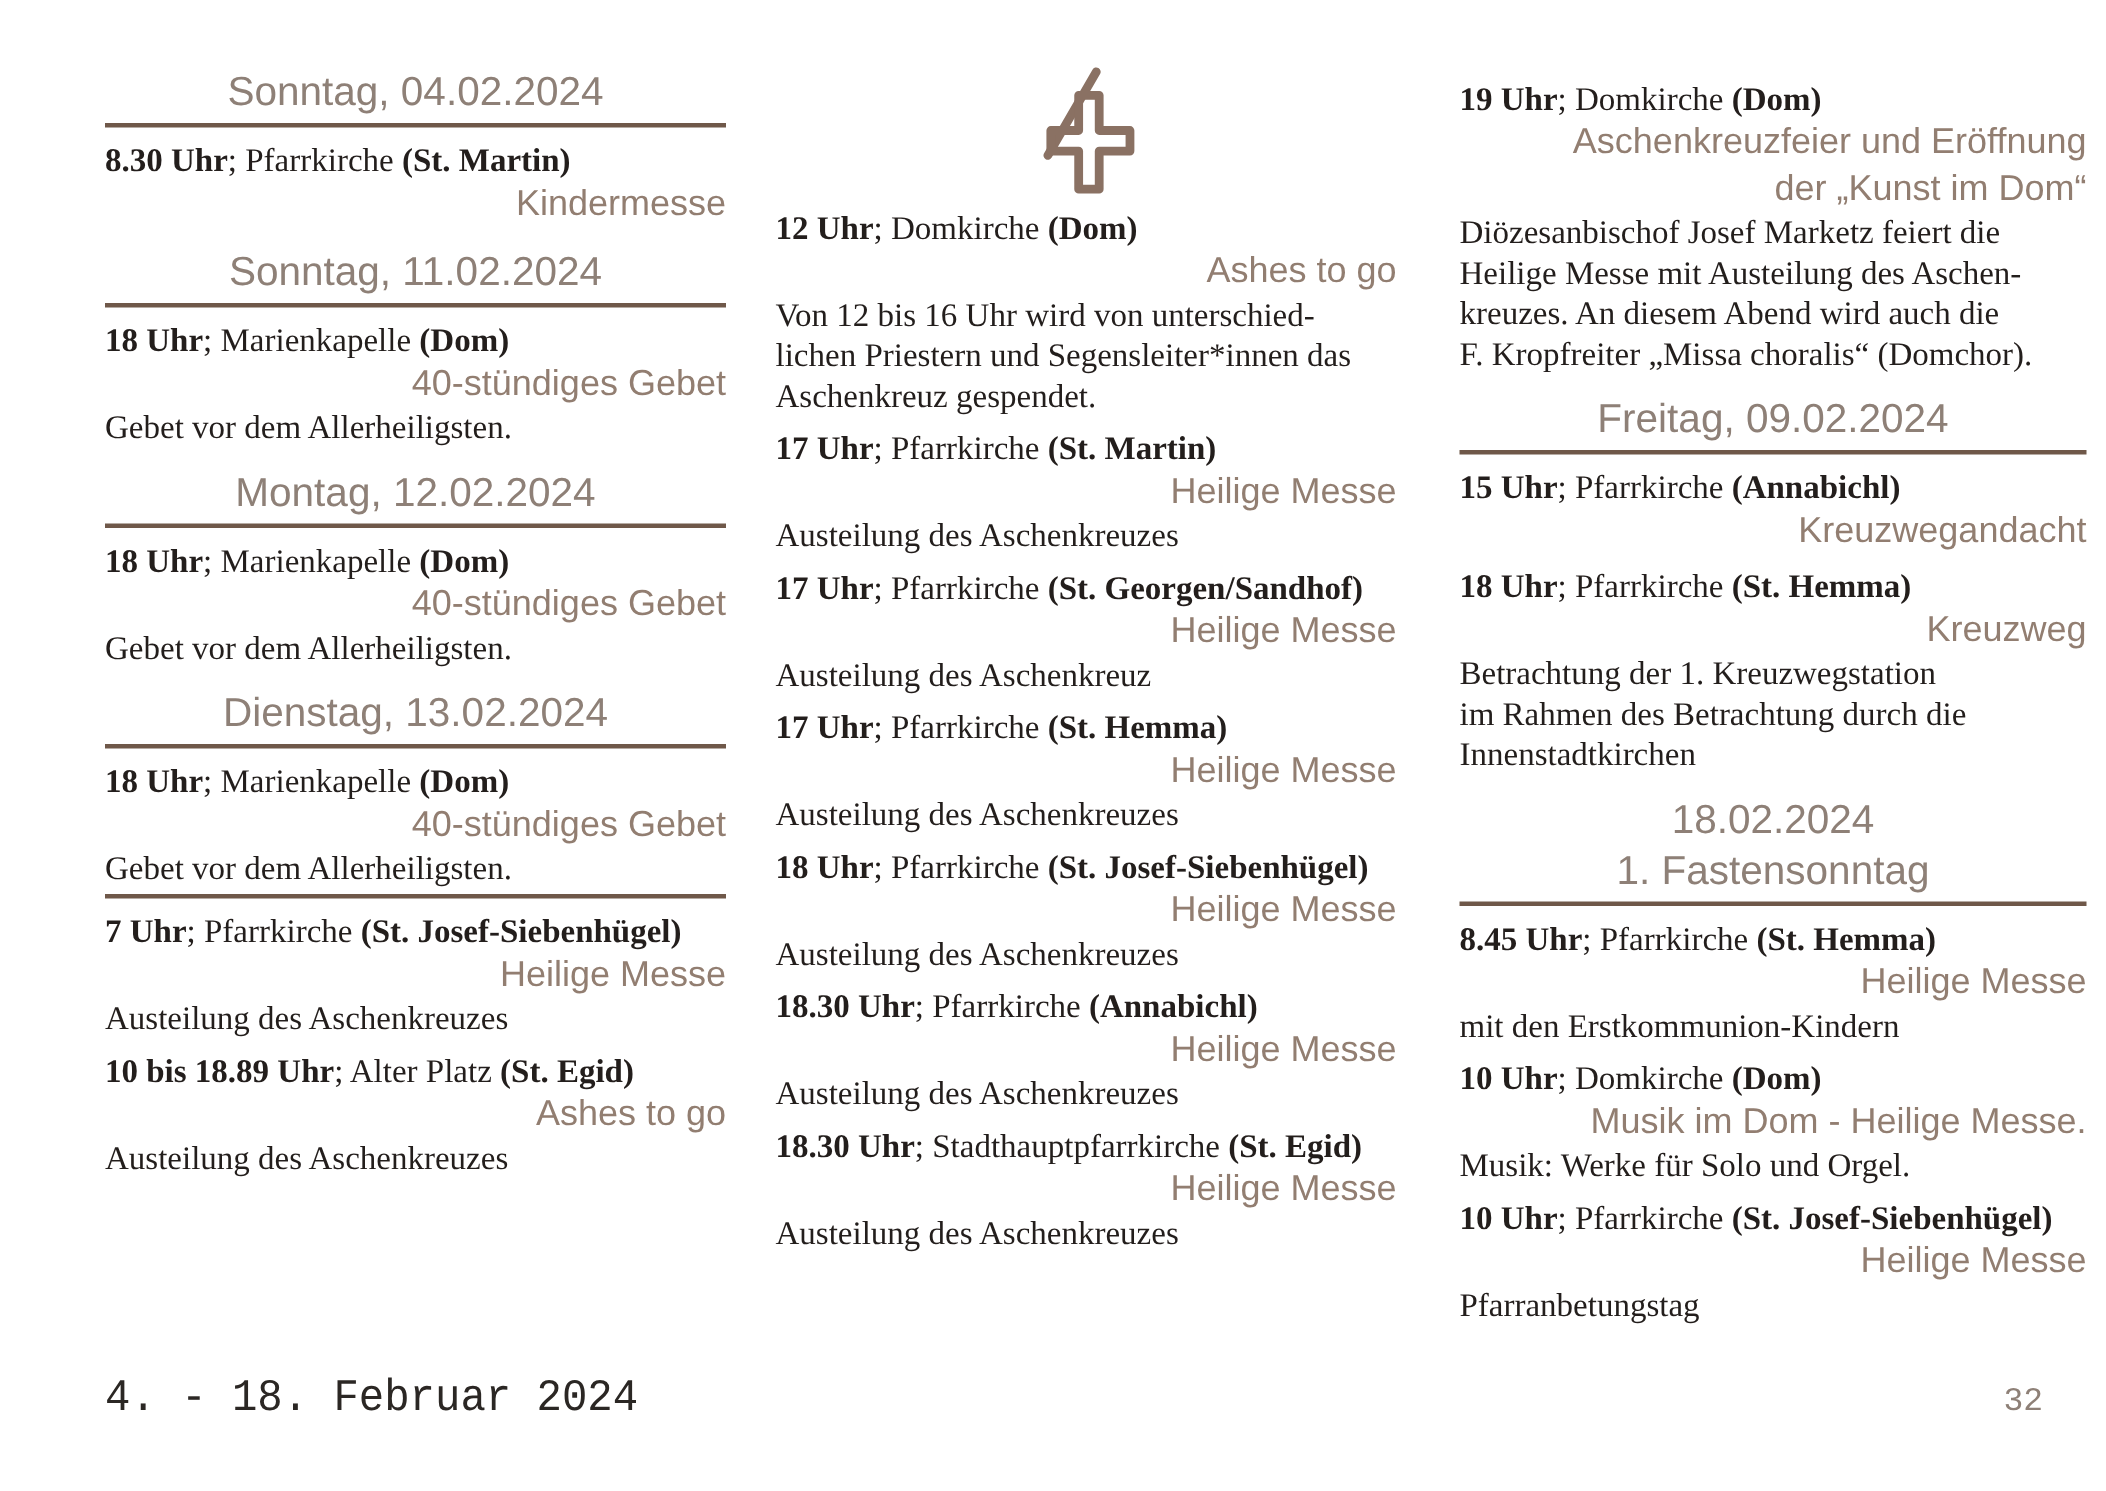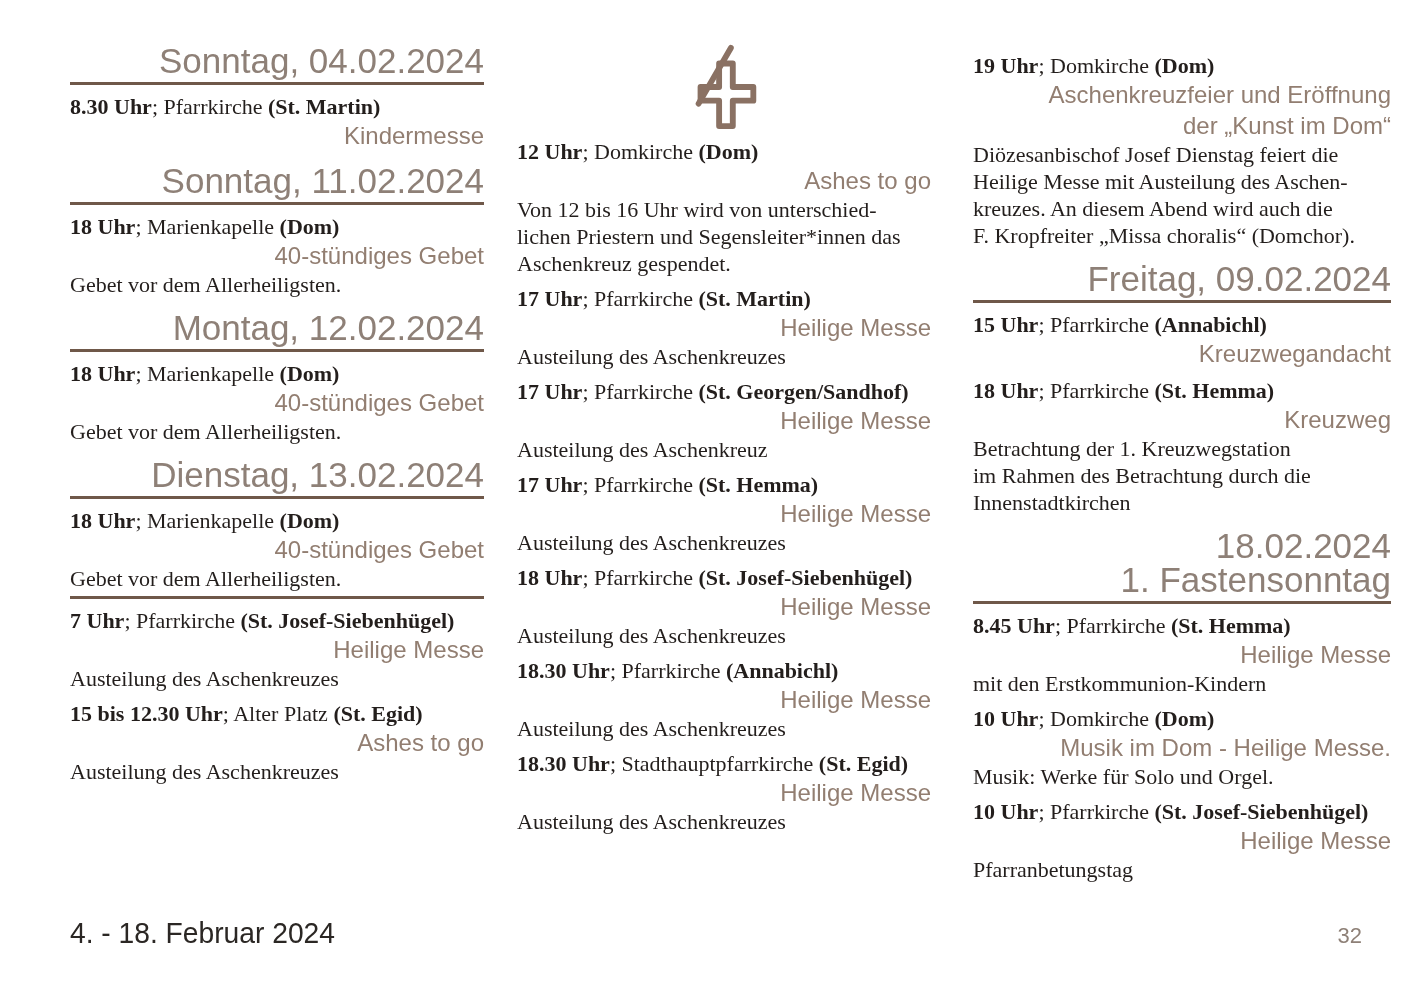--- a/index.html
+++ b/index.html
@@ -18,7 +18,7 @@
 
   .section-heading{
     font-family:"Liberation Sans", sans-serif;
-    font-size:35px;line-height:34px;text-align:right;
+    font-size:27px;line-height:34px;text-align:center;
     color:var(--heading,#8e8077);
     margin-top:13px;
   }

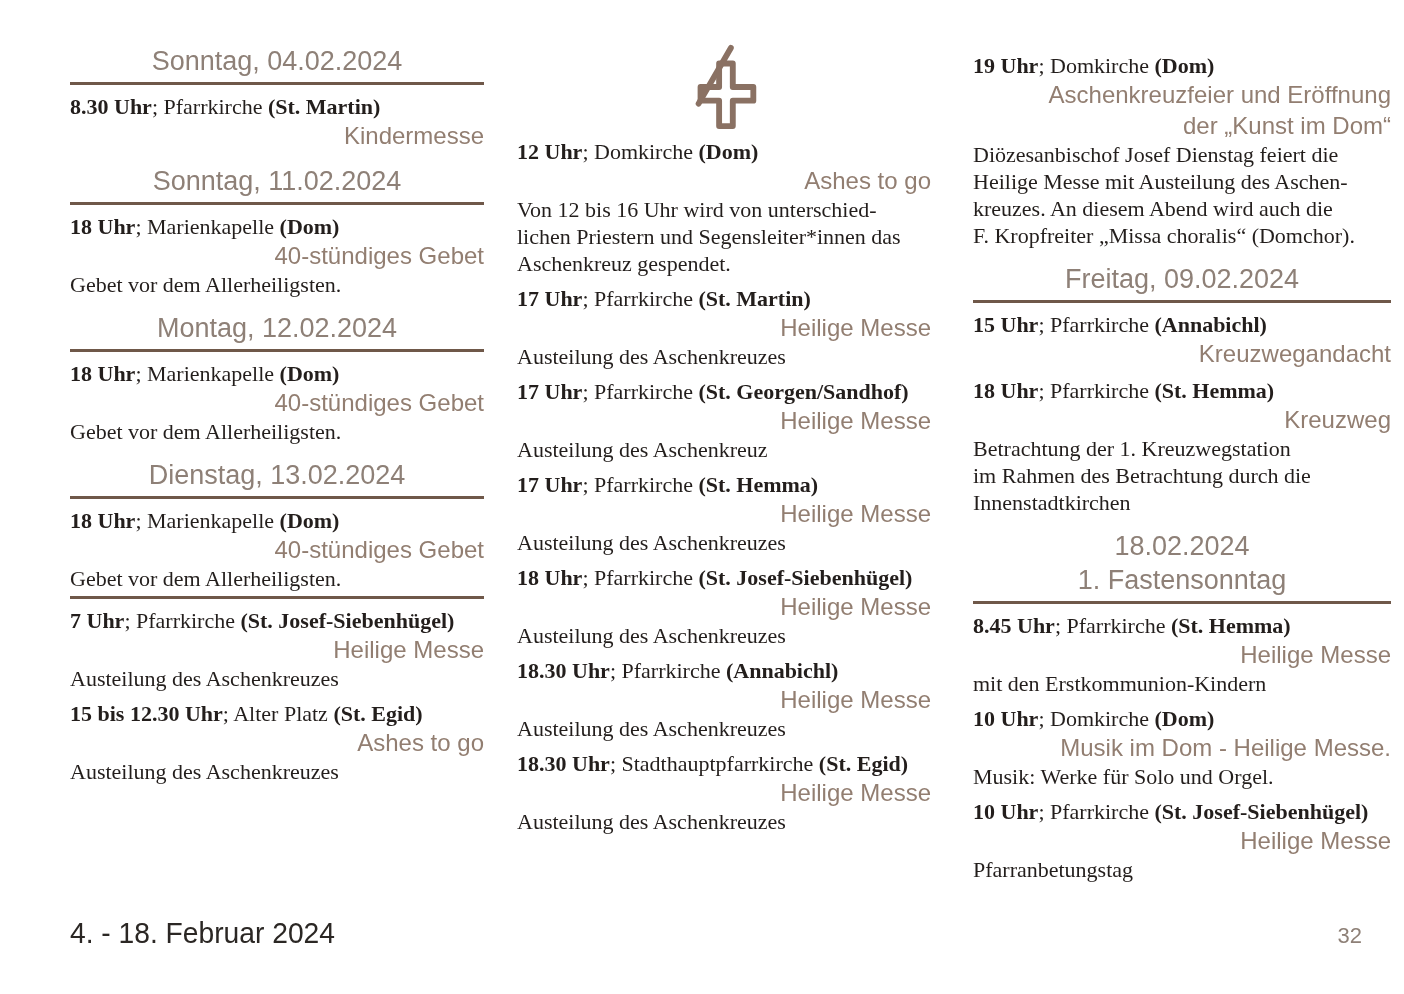--- a/index.html
+++ b/index.html
@@ -209,7 +209,7 @@
             <div class="title-line">der „Kunst im Dom“</div>
           </div>
           <div class="event-desc">
-            <div class="desc-line">Diözesanbischof Josef Dienstag feiert die</div>
+            <div class="desc-line">Diözesanbischof Josef Marketz feiert die</div>
             <div class="desc-line">Heilige Messe mit Austeilung des Aschen-</div>
             <div class="desc-line">kreuzes. An diesem Abend wird auch die</div>
             <div class="desc-line">F. Kropfreiter „Missa choralis“ (Domchor).</div>

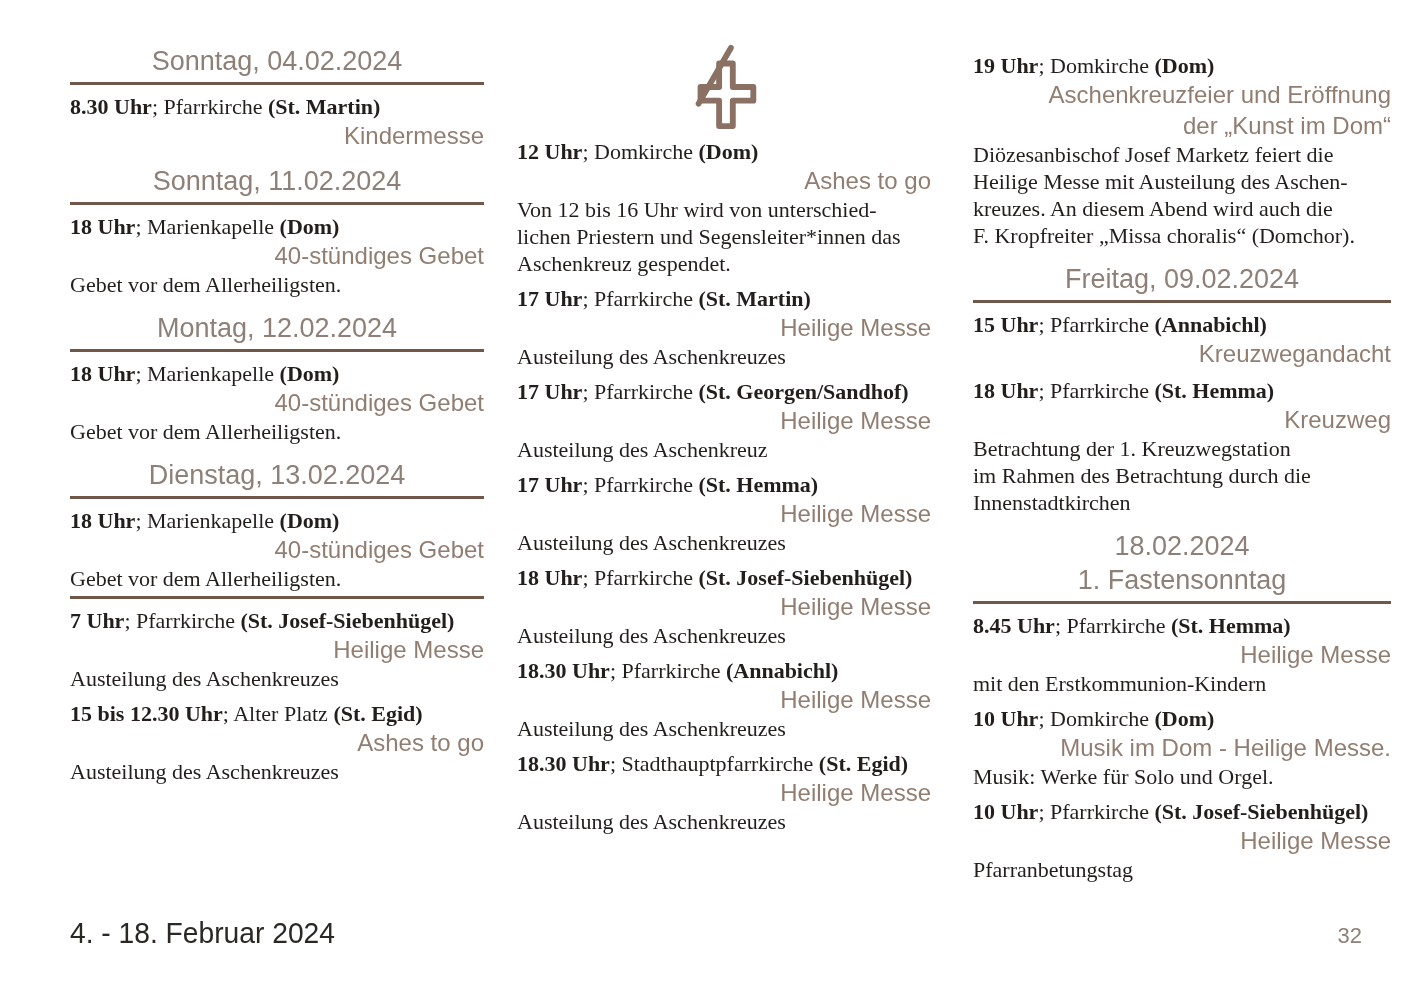--- a/index.html
+++ b/index.html
@@ -119,7 +119,7 @@
           </div>
         </article>
         <article class="event">
-          <div class="event-meta"><span class="seg seg-bold">15 bis 12.30 Uhr</span><span class="seg">; Alter Platz </span><span class="seg seg-bold">(St. Egid)</span></div>
+          <div class="event-meta"><span class="seg seg-bold">10 bis 18.89 Uhr</span><span class="seg">; Alter Platz </span><span class="seg seg-bold">(St. Egid)</span></div>
           <div class="event-title">
             <div class="title-line">Ashes to go</div>
           </div>

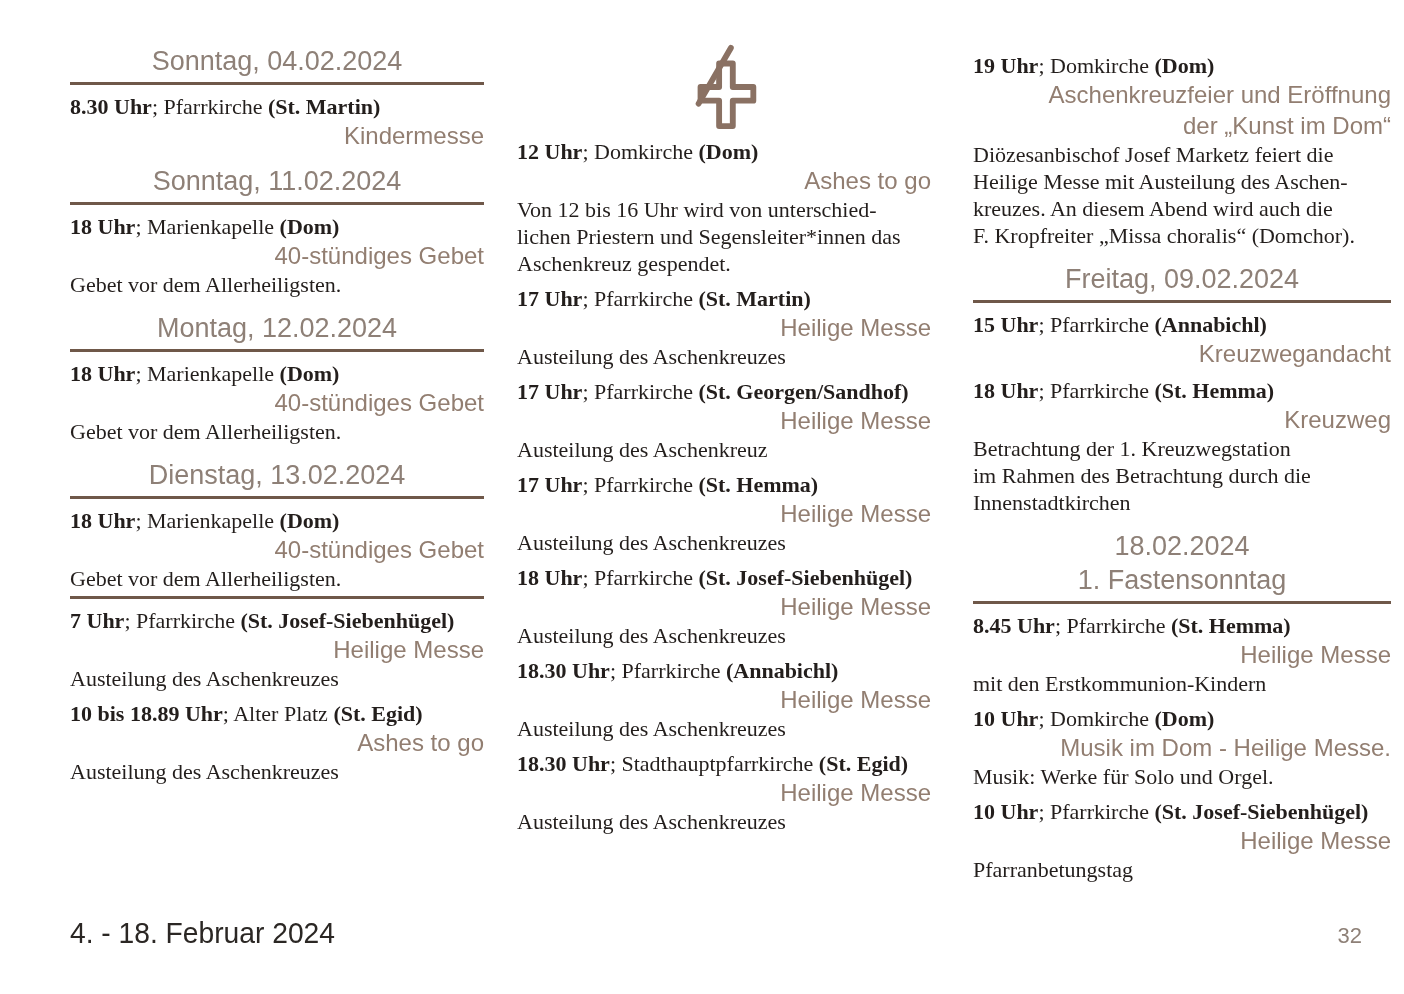--- a/index.html
+++ b/index.html
@@ -45,7 +45,7 @@
   .footer{
     position:absolute;left:70px;right:42px;top:916px;
     display:flex;justify-content:space-between;align-items:baseline;
-    font-family:Liberation Sans, sans-serif;
+    font-family:Liberation Mono, monospace;
   }
   .footer-range{
     font-size:30px;color:var(--footer,#2b2724);

